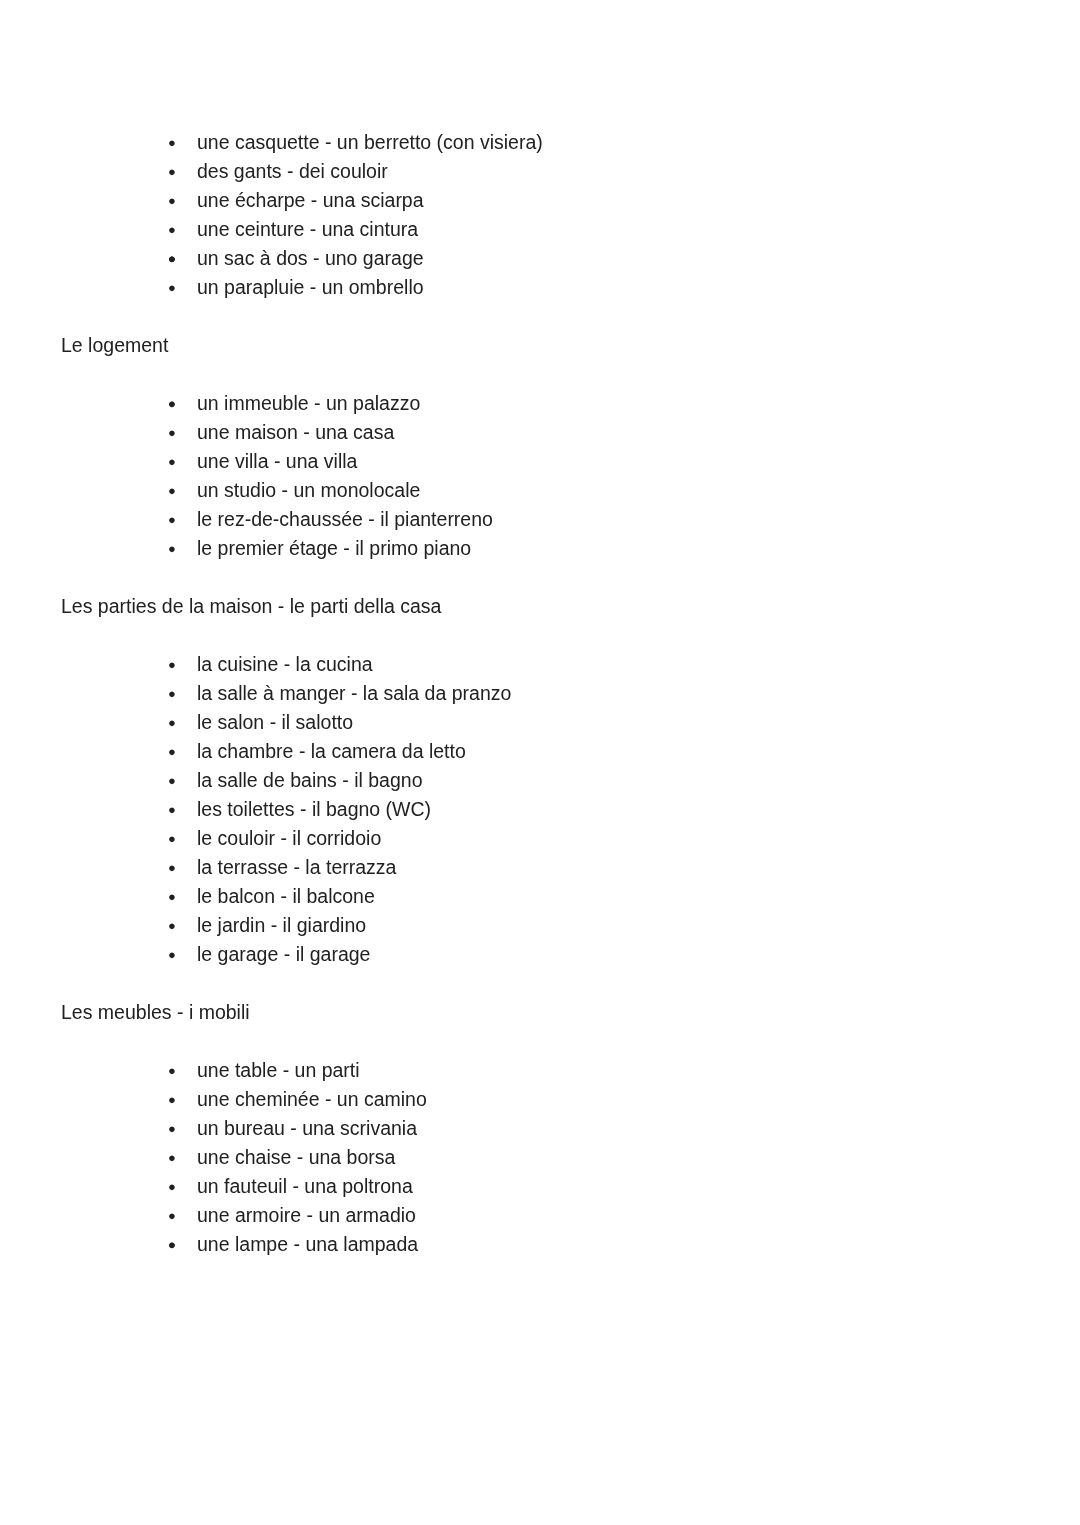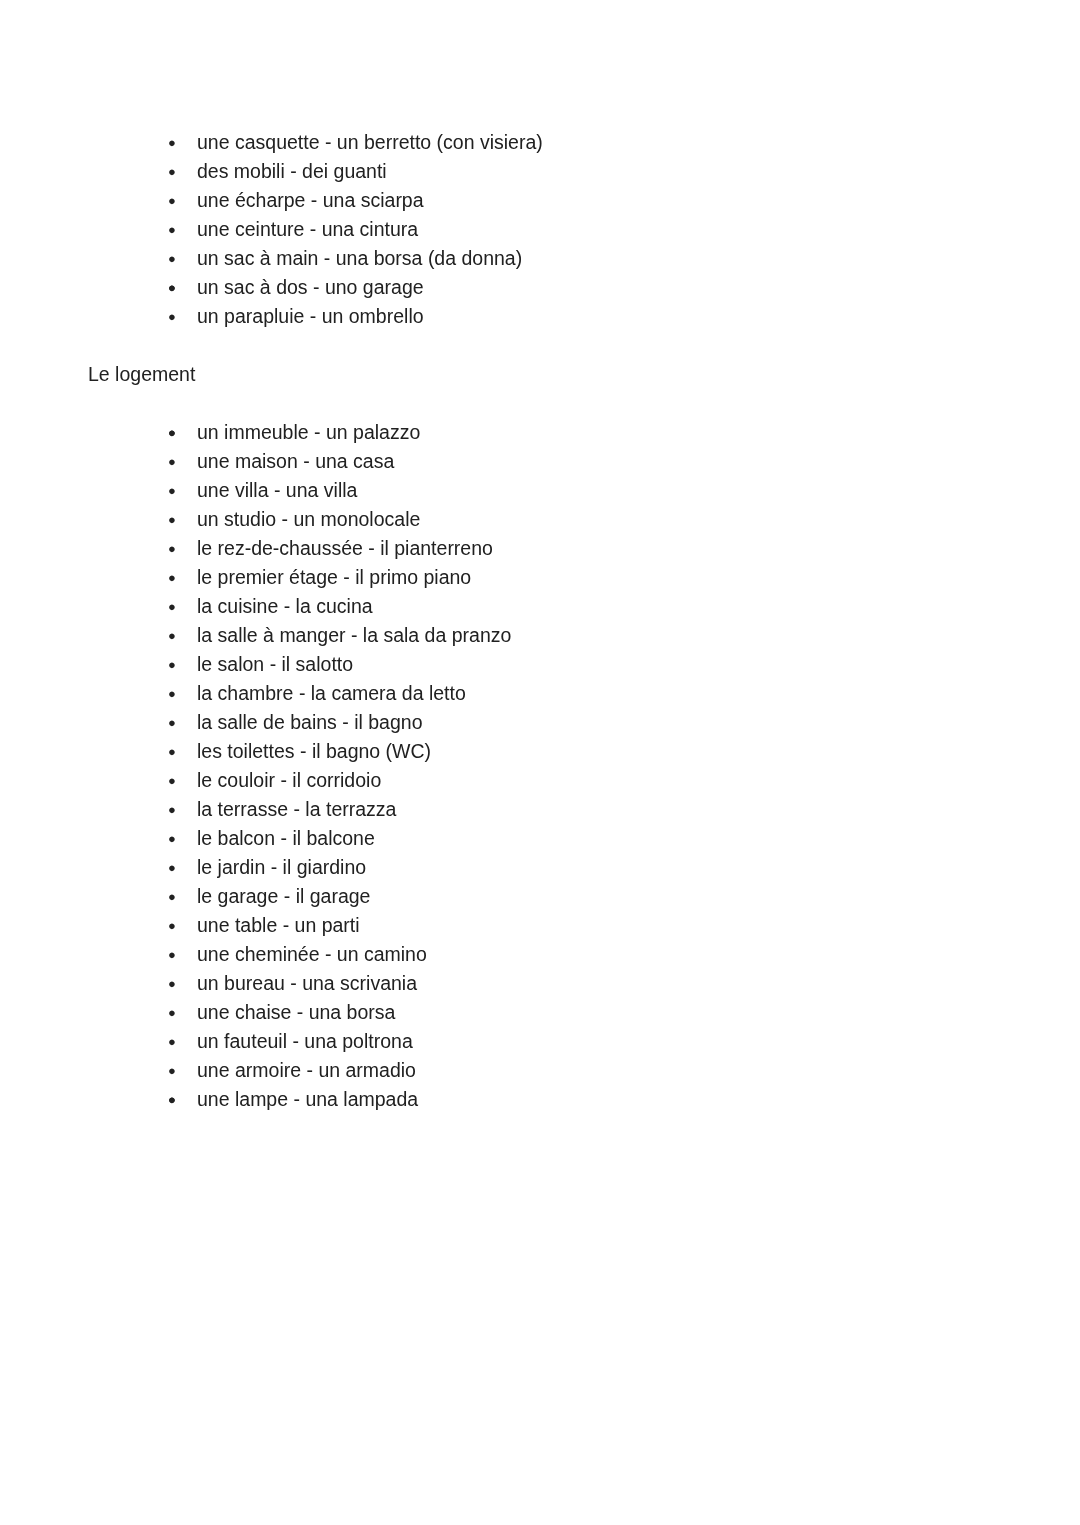--- a/index.html
+++ b/index.html
@@ -51,7 +51,7 @@
   <div>
       <ul class="vlist">
         <li><span class="bullet">●</span><span>une casquette - un berretto (con visiera)</span></li>
-        <li><span class="bullet">●</span><span>des mobili - dei guanti</span></li>
+        <li><span class="bullet">●</span><span>des gants - dei couloir</span></li>
         <li><span class="bullet">●</span><span>une écharpe - una sciarpa</span></li>
         <li><span class="bullet">●</span><span>une ceinture - una cintura</span></li>
         <li><span class="bullet">●</span><span>un sac à main - una borsa (da donna)</span></li>

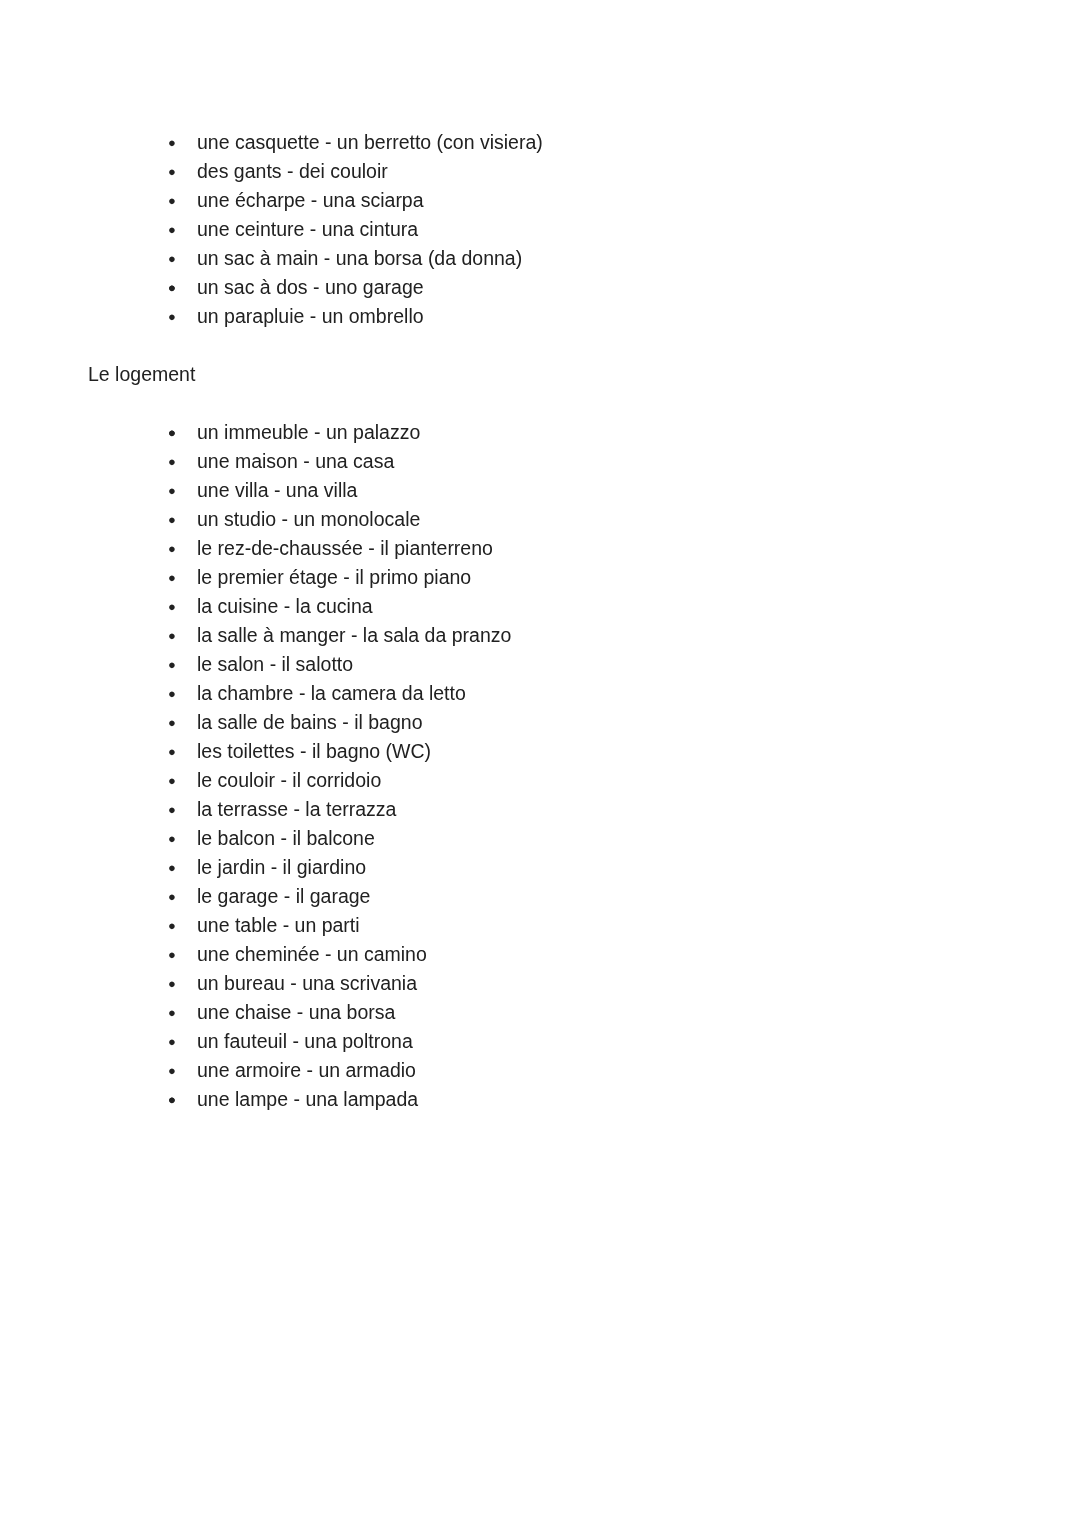--- a/index.html
+++ b/index.html
@@ -54,7 +54,7 @@
         <li><span class="bullet">●</span><span>des gants - dei couloir</span></li>
         <li><span class="bullet">●</span><span>une écharpe - una sciarpa</span></li>
         <li><span class="bullet">●</span><span>une ceinture - una cintura</span></li>
-        <li><span class="bullet">●</span><span>un sac à main - una borsa (da donna)</span></li>
+        <li><span class="bullet">●</span></li>
         <li><span class="bullet">●</span></li>
         <li><span class="bullet">●</span><span>un sac à dos - uno garage</span></li>
         <li><span class="bullet">●</span><span>un parapluie - un ombrello</span></li>

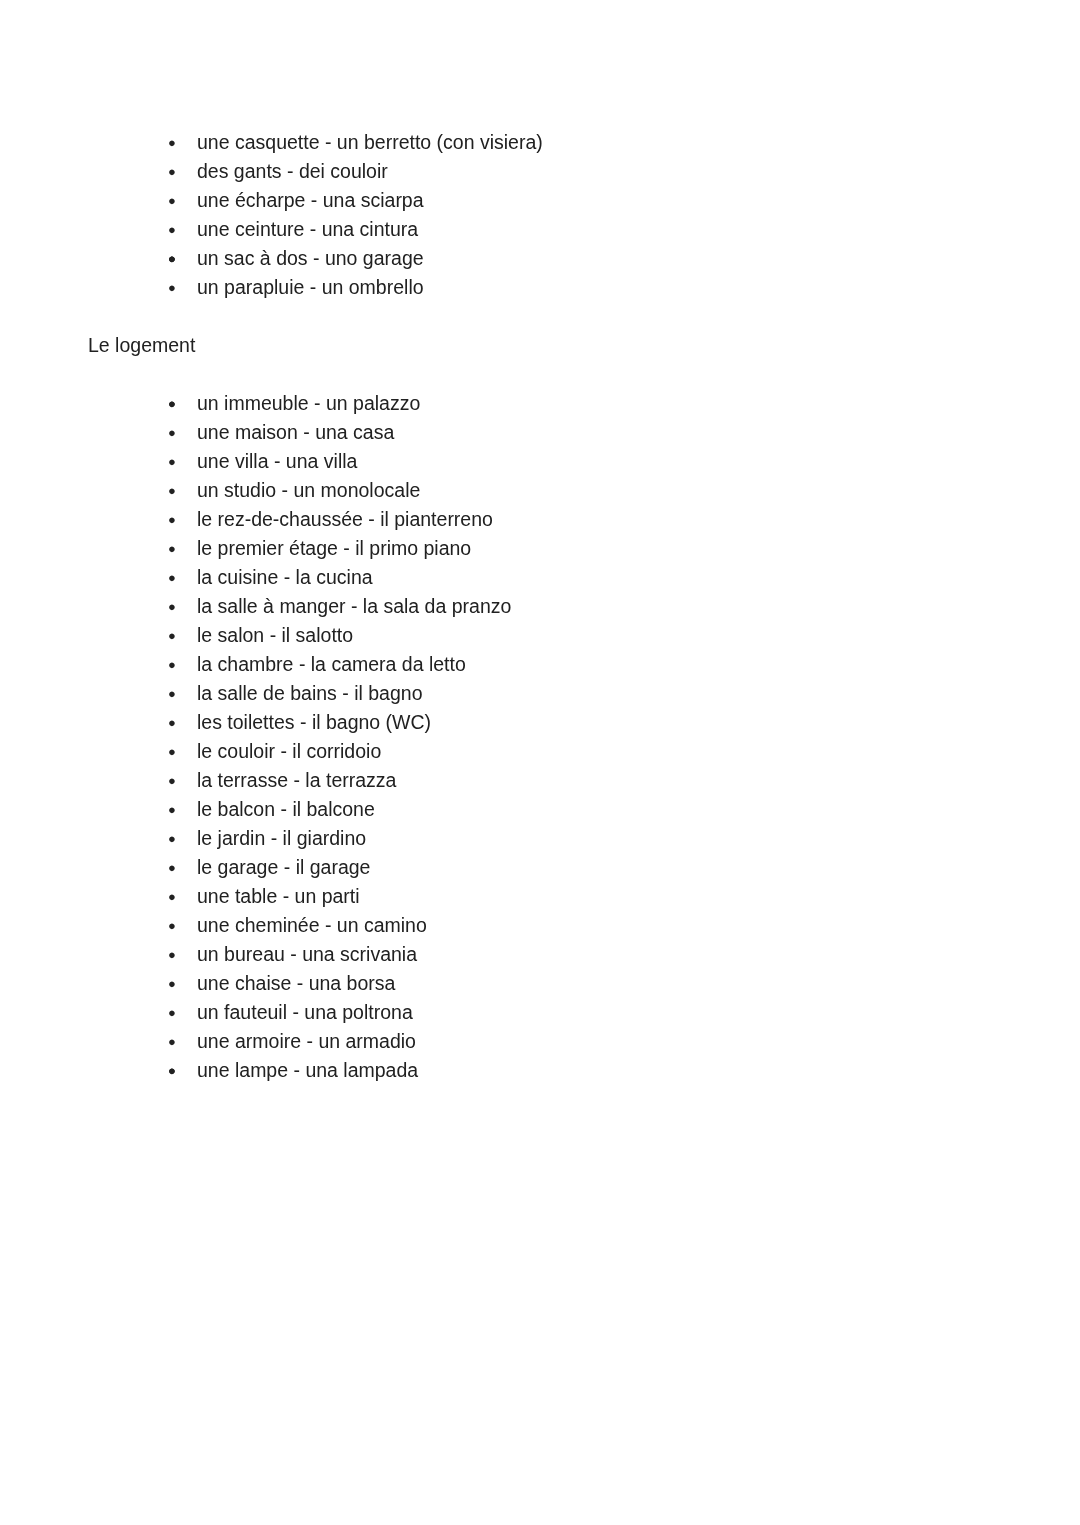--- a/index.html
+++ b/index.html
@@ -21,7 +21,7 @@
   p.heading {
     font-size: 19.5px;
     line-height: 29px;
-    margin: 29px 0 29px 88px;
+    margin: 29px 0 29px 61px;
     font-weight: 400;
   }
   ul.vlist {

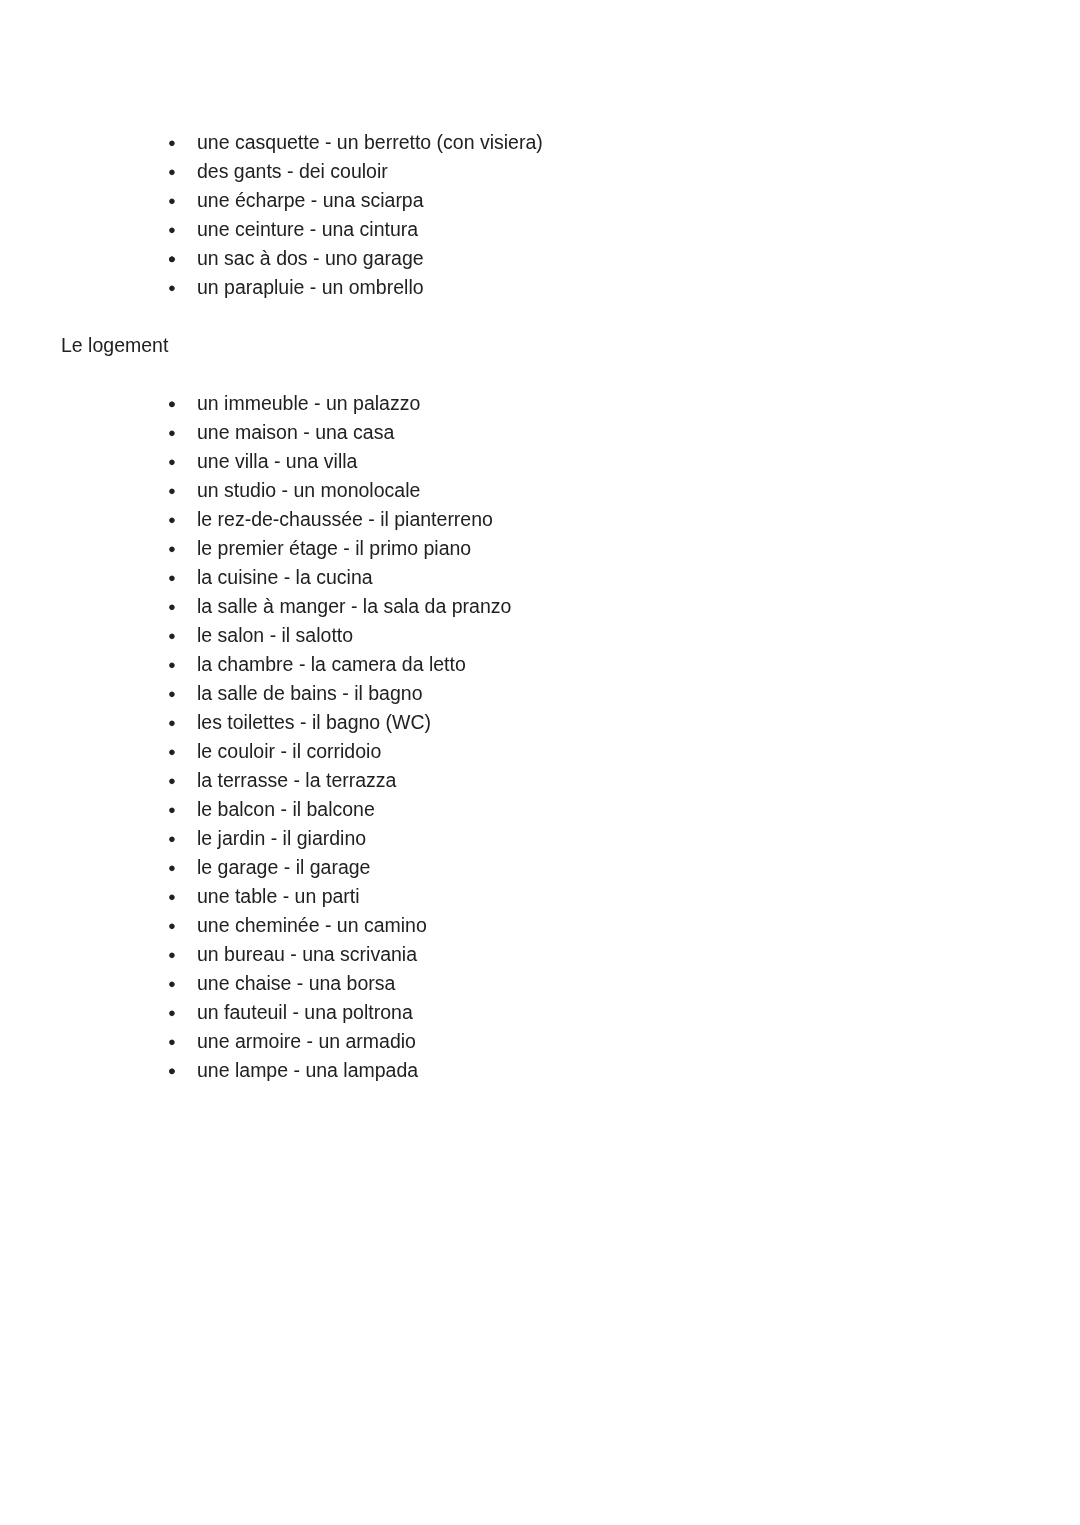--- a/index.html
+++ b/index.html
@@ -69,6 +69,7 @@
         <li><span class="bullet">●</span><span>le rez-de-chaussée - il pianterreno</span></li>
         <li><span class="bullet">●</span><span>le premier étage - il primo piano</span></li>
       </ul>
+      <p class="heading">Les parties de la maison - le parti della casa</p>
       <ul class="vlist">
         <li><span class="bullet">●</span><span>la cuisine - la cucina</span></li>
         <li><span class="bullet">●</span><span>la salle à manger - la sala da pranzo</span></li>

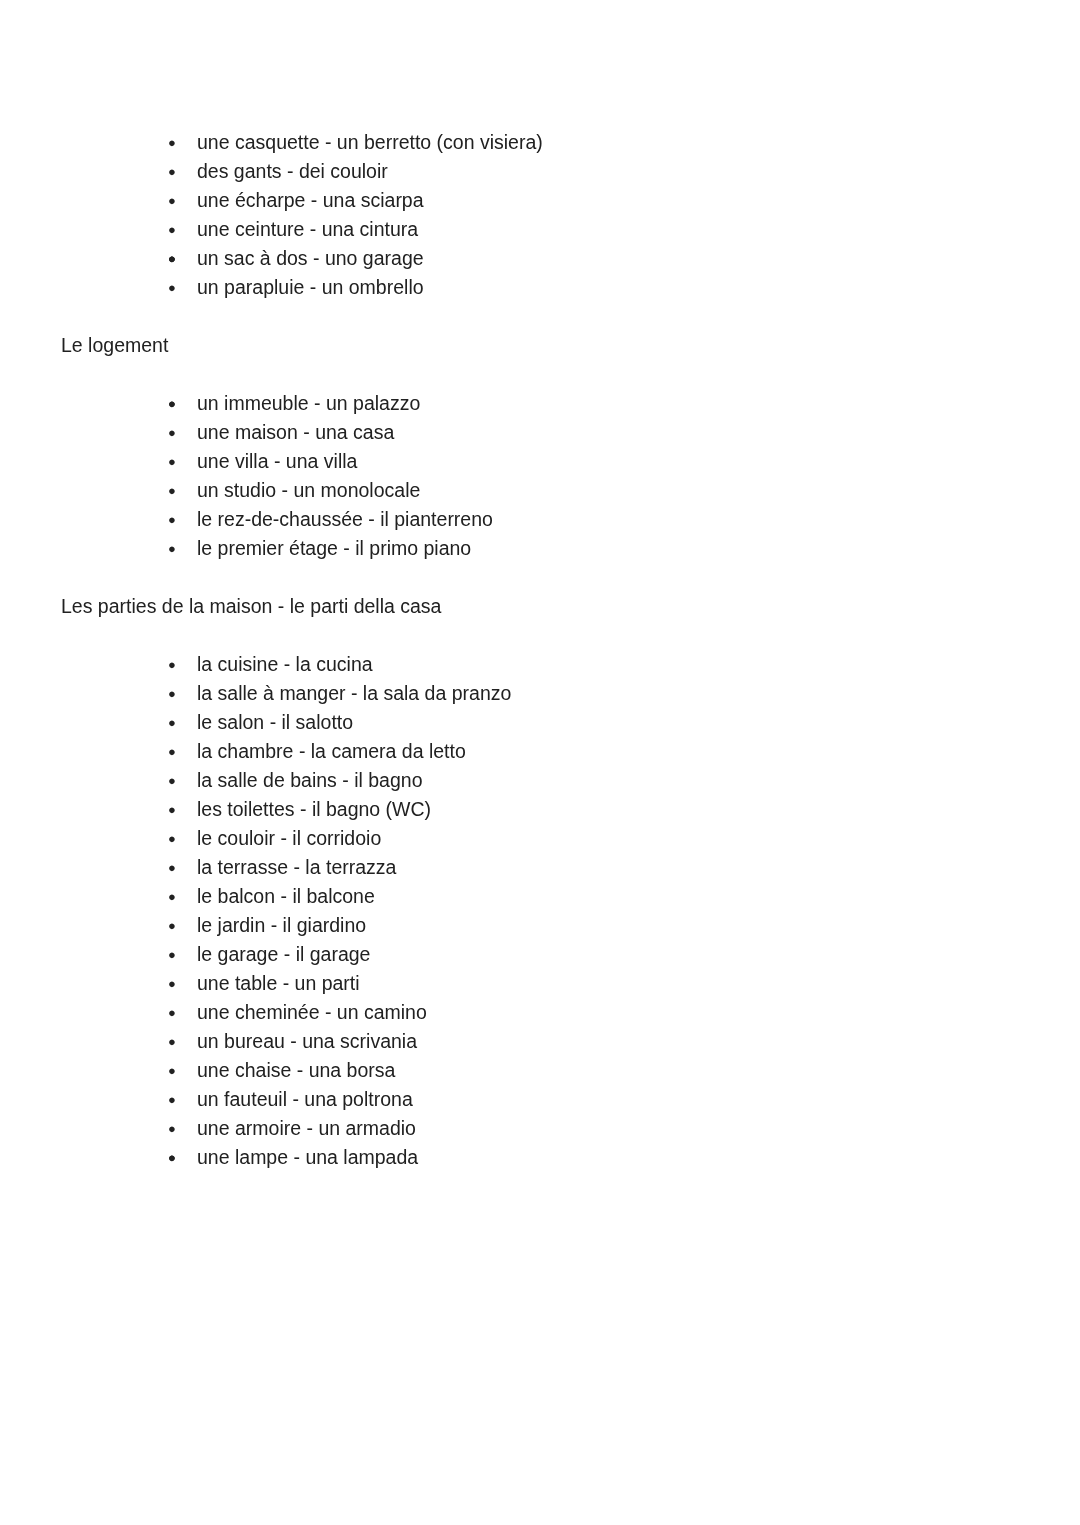--- a/index.html
+++ b/index.html
@@ -83,6 +83,7 @@
         <li><span class="bullet">●</span><span>le jardin - il giardino</span></li>
         <li><span class="bullet">●</span><span>le garage - il garage</span></li>
       </ul>
+      <p class="heading">Les meubles - i mobili</p>
       <ul class="vlist">
         <li><span class="bullet">●</span><span>une table - un parti</span></li>
         <li><span class="bullet">●</span><span>une cheminée - un camino</span></li>

